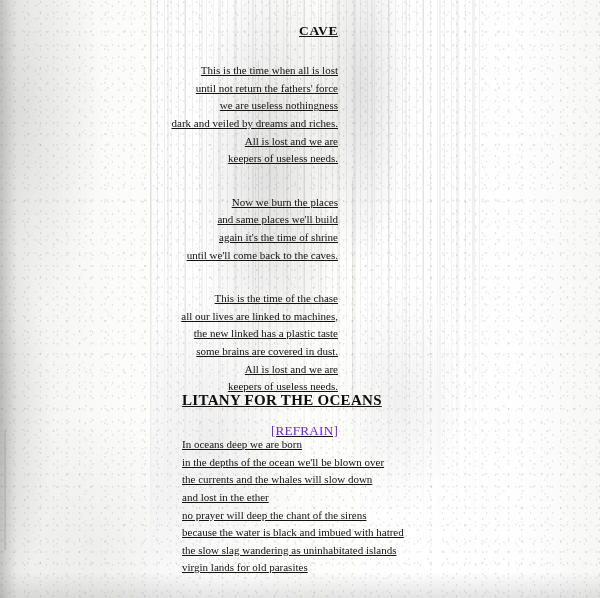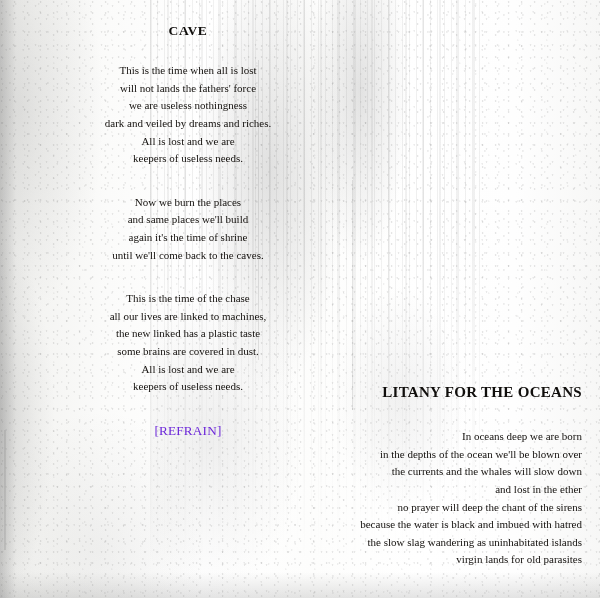--- a/index.html
+++ b/index.html
@@ -95,7 +95,8 @@
     left: 38px;
     top: 22px;
     width: 300px;
-    text-align: center;
+    text-align: right;
+    text-decoration: underline;
   }
   .lyrics-right {
     position: absolute;

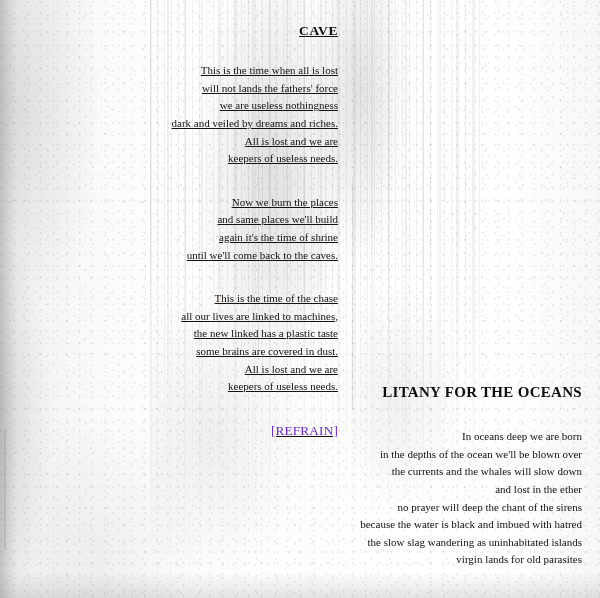--- a/index.html
+++ b/index.html
@@ -155,7 +155,7 @@
 
     <p class="stanza">
       <span class="line">This is the time when all is lost</span>
-      <span class="line">will not lands the fathers' force</span>
+      <span class="line">until not return the fathers' force</span>
       <span class="line">we are useless nothingness</span>
       <span class="line">dark and veiled by dreams and riches.</span>
       <span class="line">All is lost and we are</span>

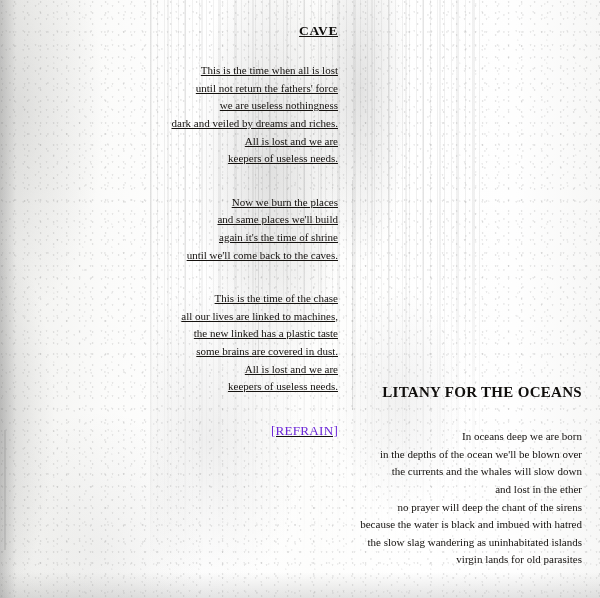--- a/index.html
+++ b/index.html
@@ -101,9 +101,10 @@
   .lyrics-right {
     position: absolute;
     right: 18px;
-    top: 382px;
+    top: 390px;
     width: 400px;
-    text-align: right;
+    text-align: left;
+    text-decoration: underline;
   }
   .song-title {
     font-size: 13.5px;

